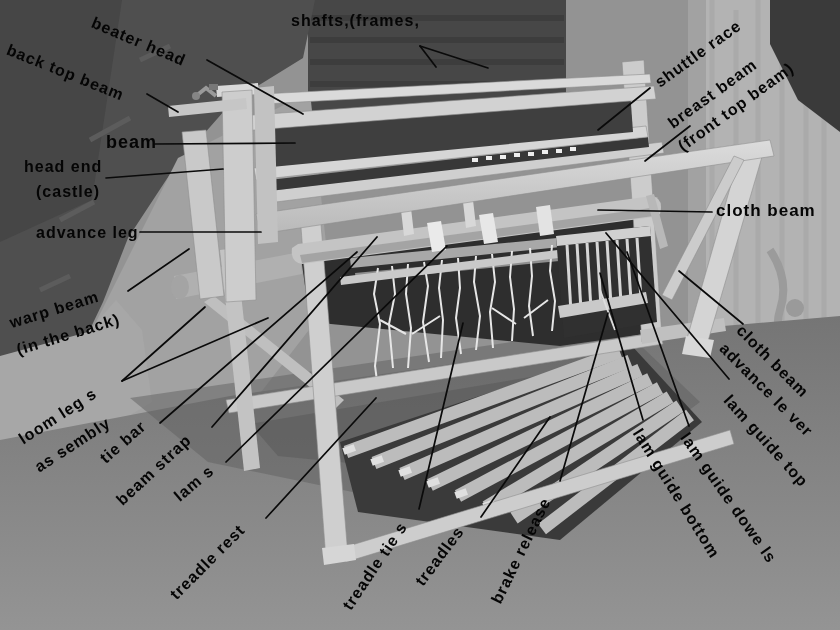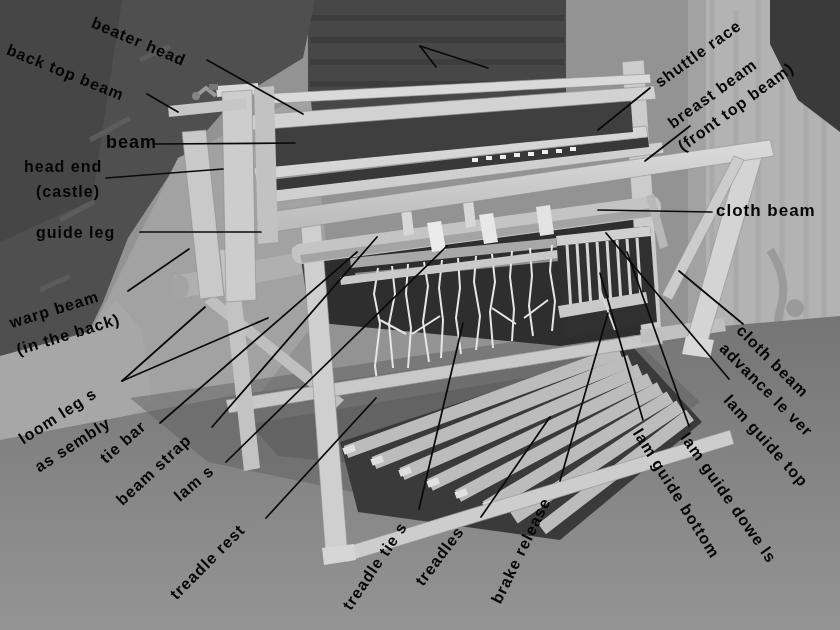--- a/index.html
+++ b/index.html
@@ -214,6 +214,7 @@
 
   <div class="lb cw" style="left:96px;top:13px;transform:rotate(23deg);">beater head</div>
   <div class="lb cw" style="left:11px;top:40px;transform:rotate(22deg);">back top beam</div>
+  <div class="lb" style="left:291px;top:11px;">shafts,(frames,</div>
   <div class="lb ccw" style="left:663px;top:72px;transform:rotate(-36deg);">shuttle race</div>
   <div class="lb ccw" style="left:676px;top:113px;transform:rotate(-36deg);">breast beam</div>
   <div class="lb ccw" style="left:686px;top:136px;transform:rotate(-36deg);">(front top beam)</div>

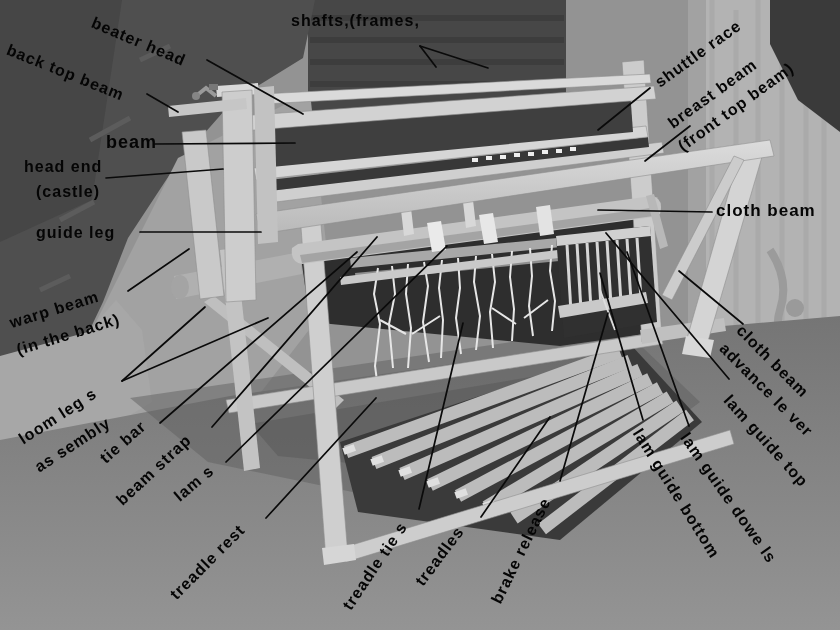--- a/index.html
+++ b/index.html
@@ -221,7 +221,7 @@
   <div class="lb" style="left:106px;top:132px;font-size:18px;">beam</div>
   <div class="lb" style="left:24px;top:157px;">head end</div>
   <div class="lb" style="left:36px;top:182px;">(castle)</div>
-  <div class="lb" style="left:36px;top:223px;">guide leg</div>
+  <div class="lb" style="left:36px;top:223px;">advance leg</div>
   <div class="lb ccw" style="left:13px;top:313px;transform:rotate(-17deg);">warp beam</div>
   <div class="lb ccw" style="left:20px;top:340px;transform:rotate(-17deg);">(in the back)</div>
   <div class="lb" style="left:716px;top:201px;font-size:17px;">cloth beam</div>

